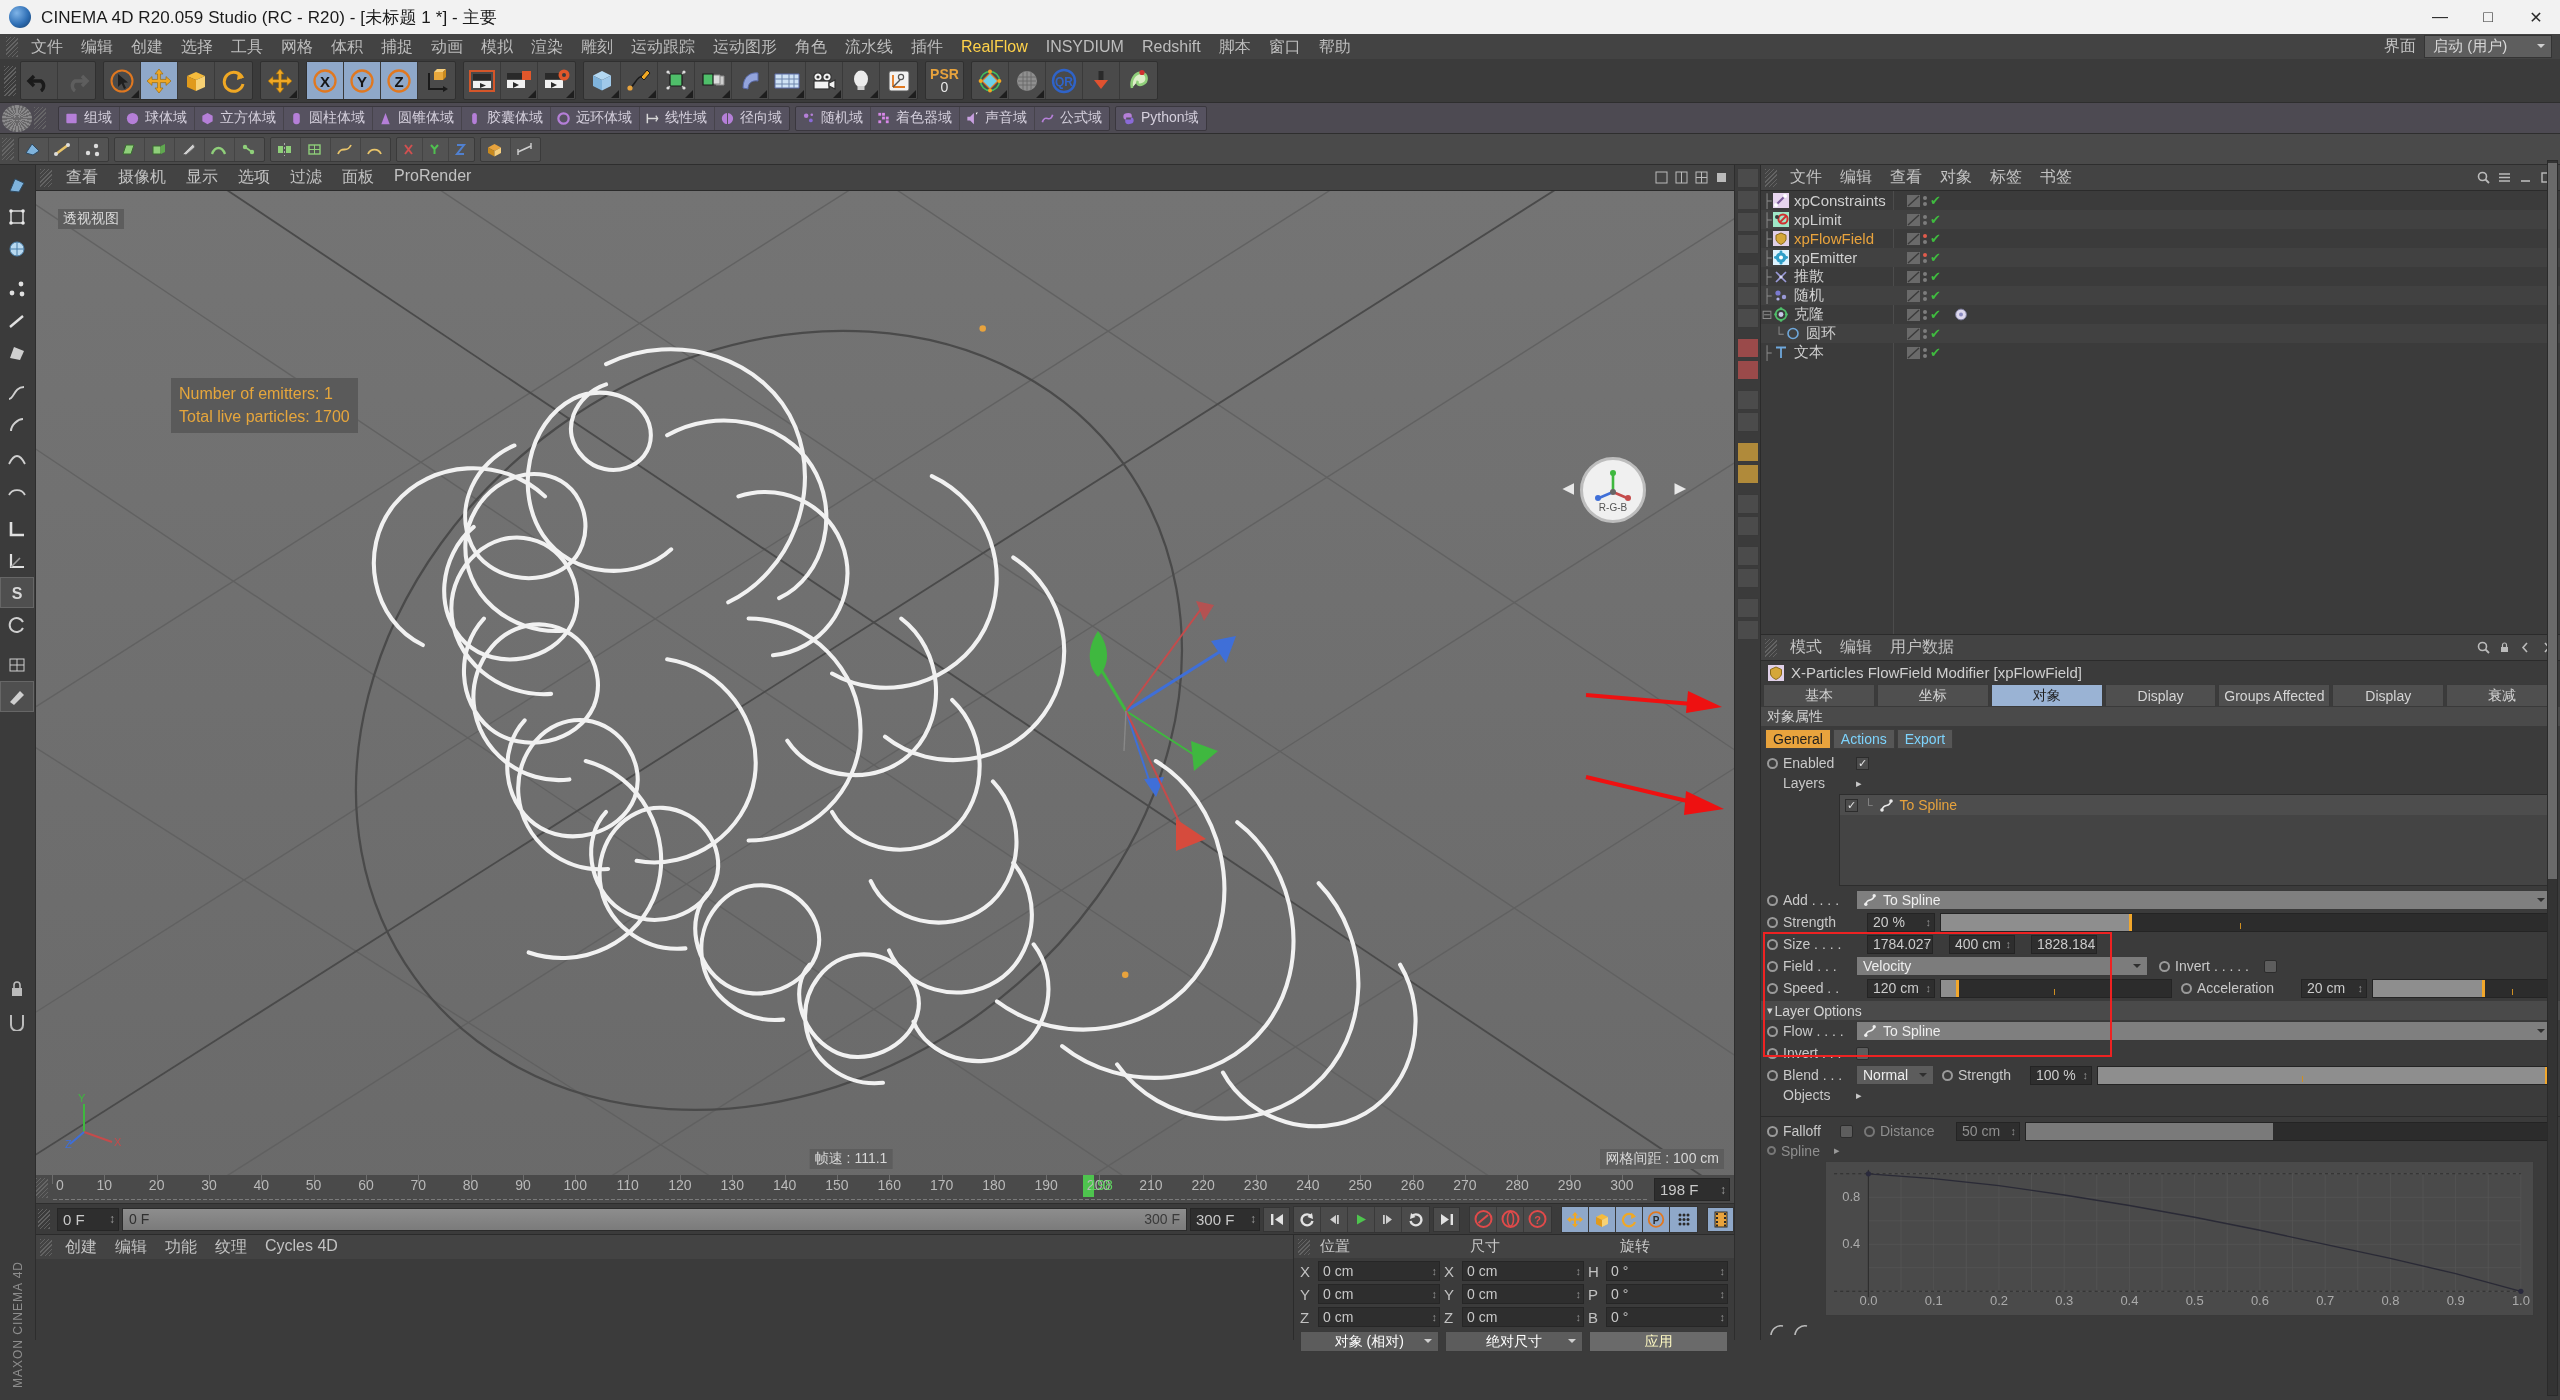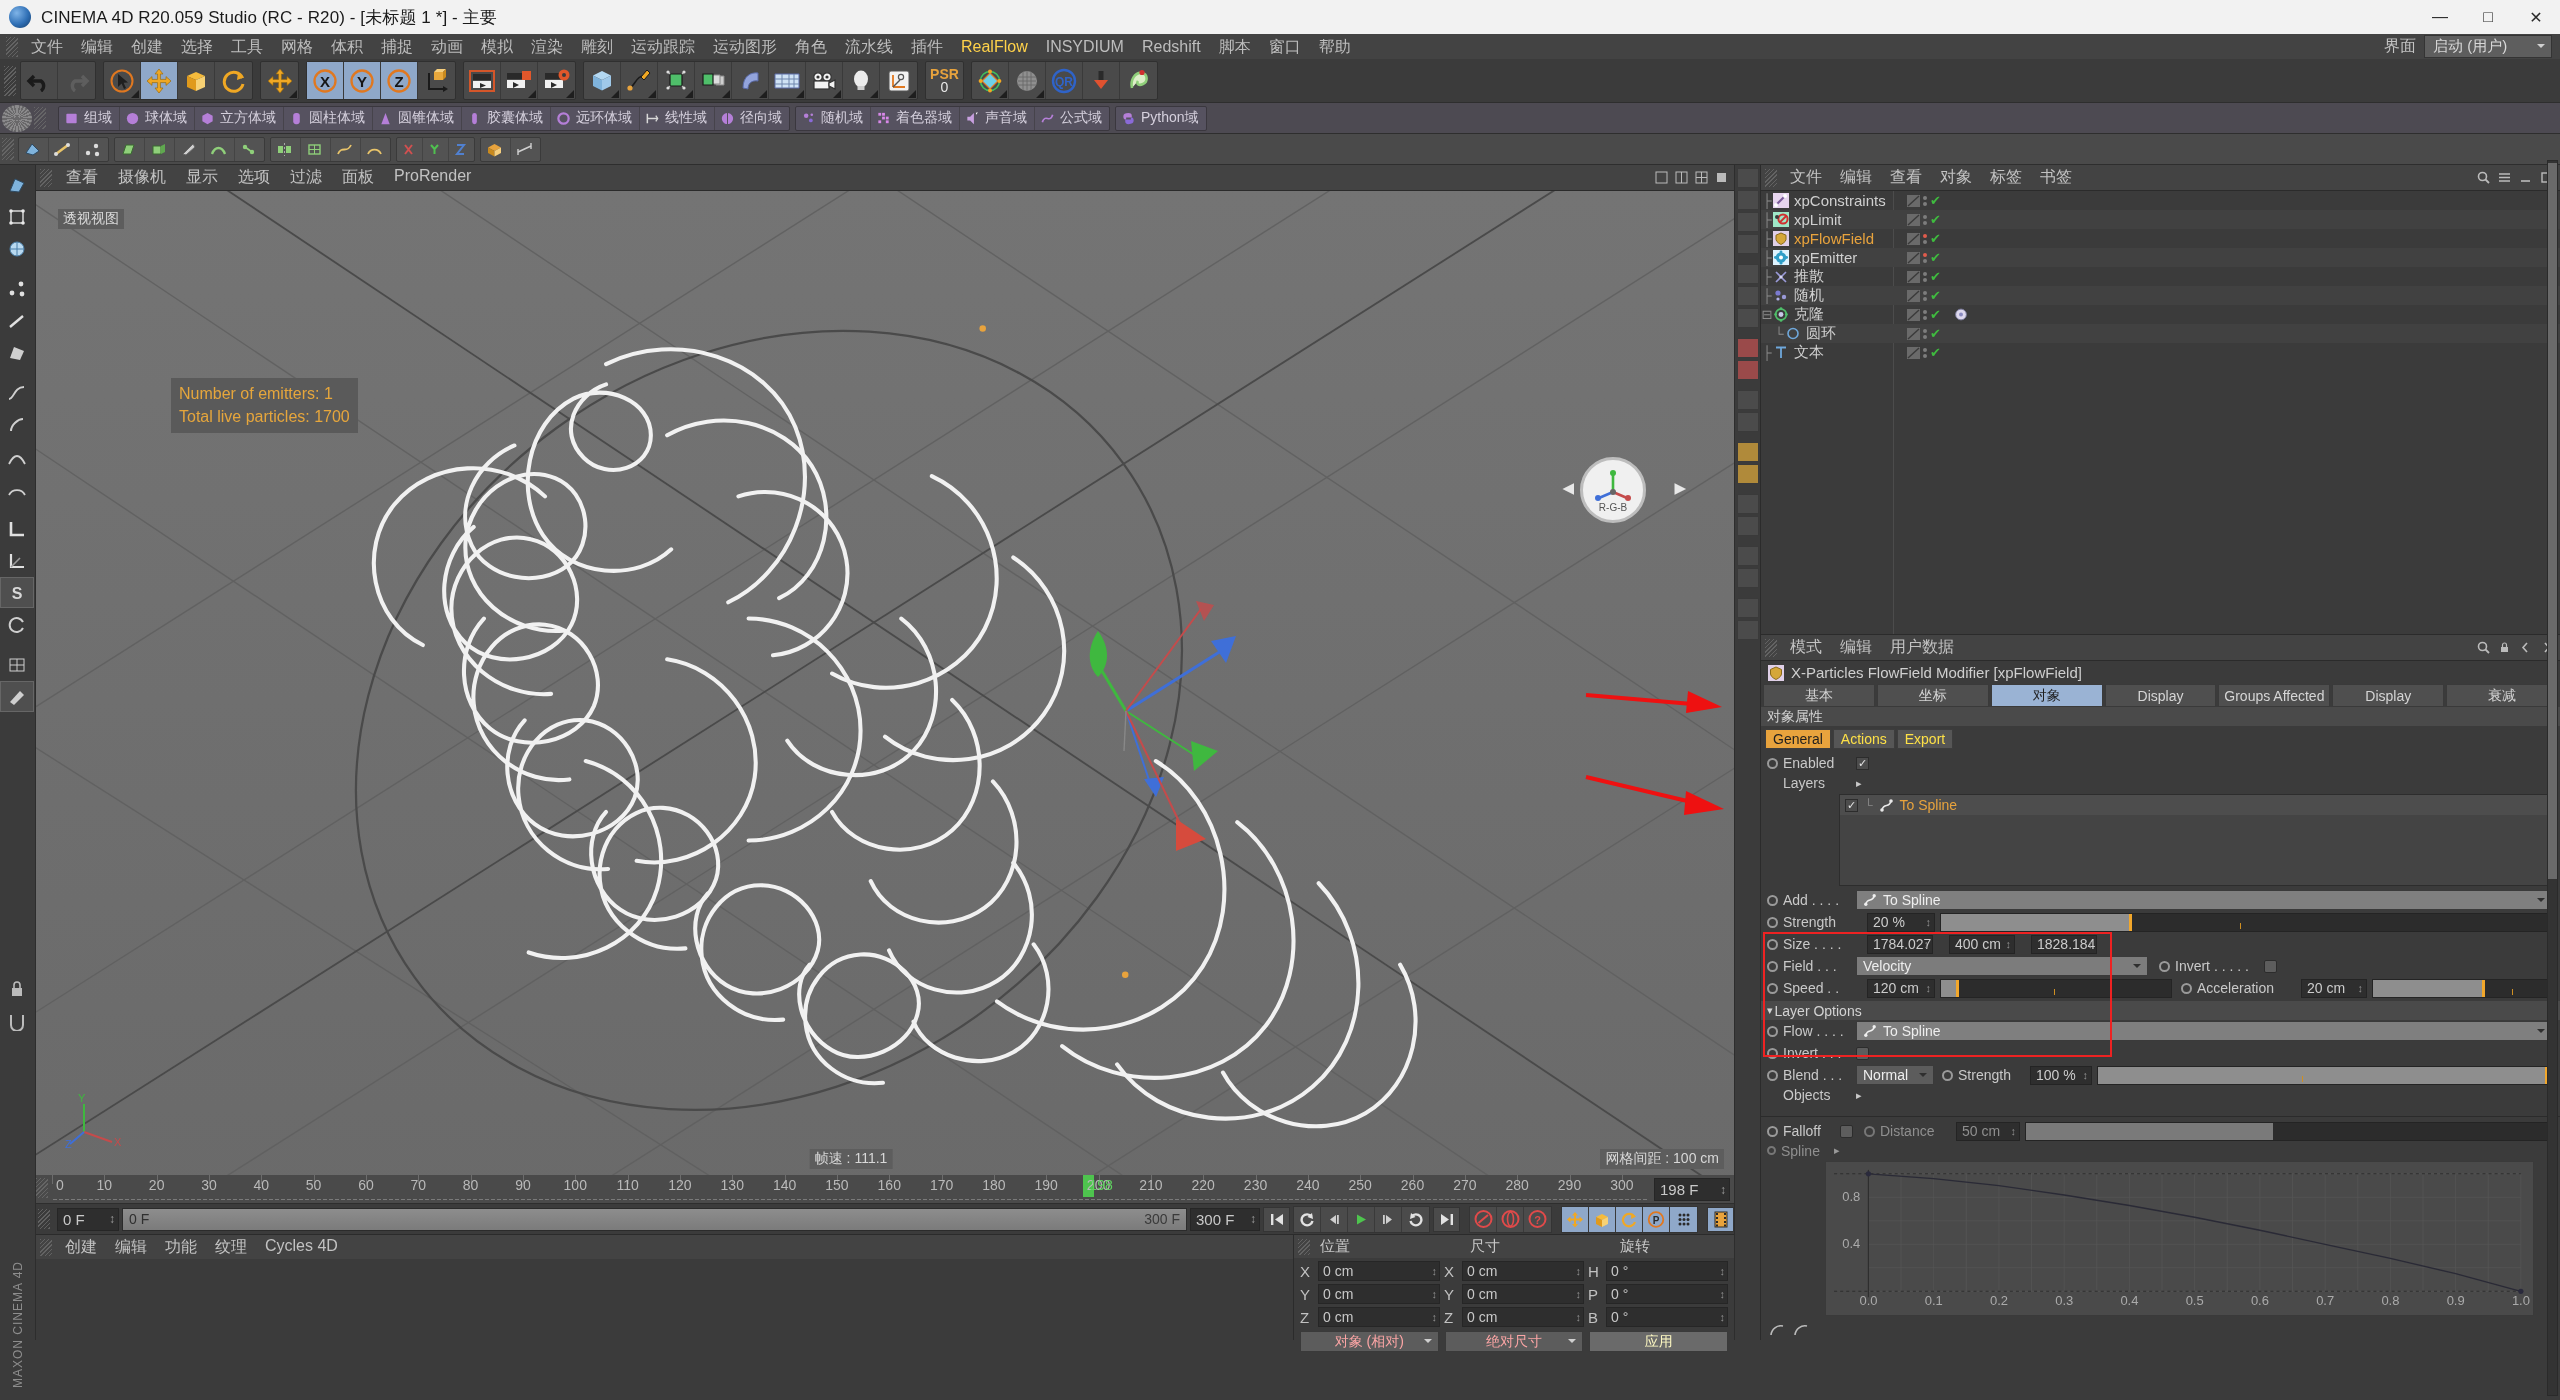--- a/index.html
+++ b/index.html
@@ -132,7 +132,7 @@
   .atab.on{background:#9ab3d4;color:#1f1f1f;}
   .secbar{height:19px;background:#4a4a4a;display:flex;align-items:center;padding-left:6px;font-size:14px;color:#d3d3d3;}
   #subtabs{height:21px;display:flex;align-items:center;padding-left:4px;gap:2px;margin-top:2px;}
-  .stab{background:#565656;border:1px solid #3d3d3d;padding:1px 7px;font-size:14px;color:#fde047;}
+  .stab{background:#565656;border:1px solid #3d3d3d;padding:1px 7px;font-size:14px;color:#7dd3fc;}
   .stab.on{background:#e8a33d;color:#1f1f1f;}
   #attrbody{flex:1;overflow:hidden;position:relative;padding-top:3px;}
   .prow{display:flex;align-items:center;height:22px;padding-left:6px;gap:5px;font-size:14px;}

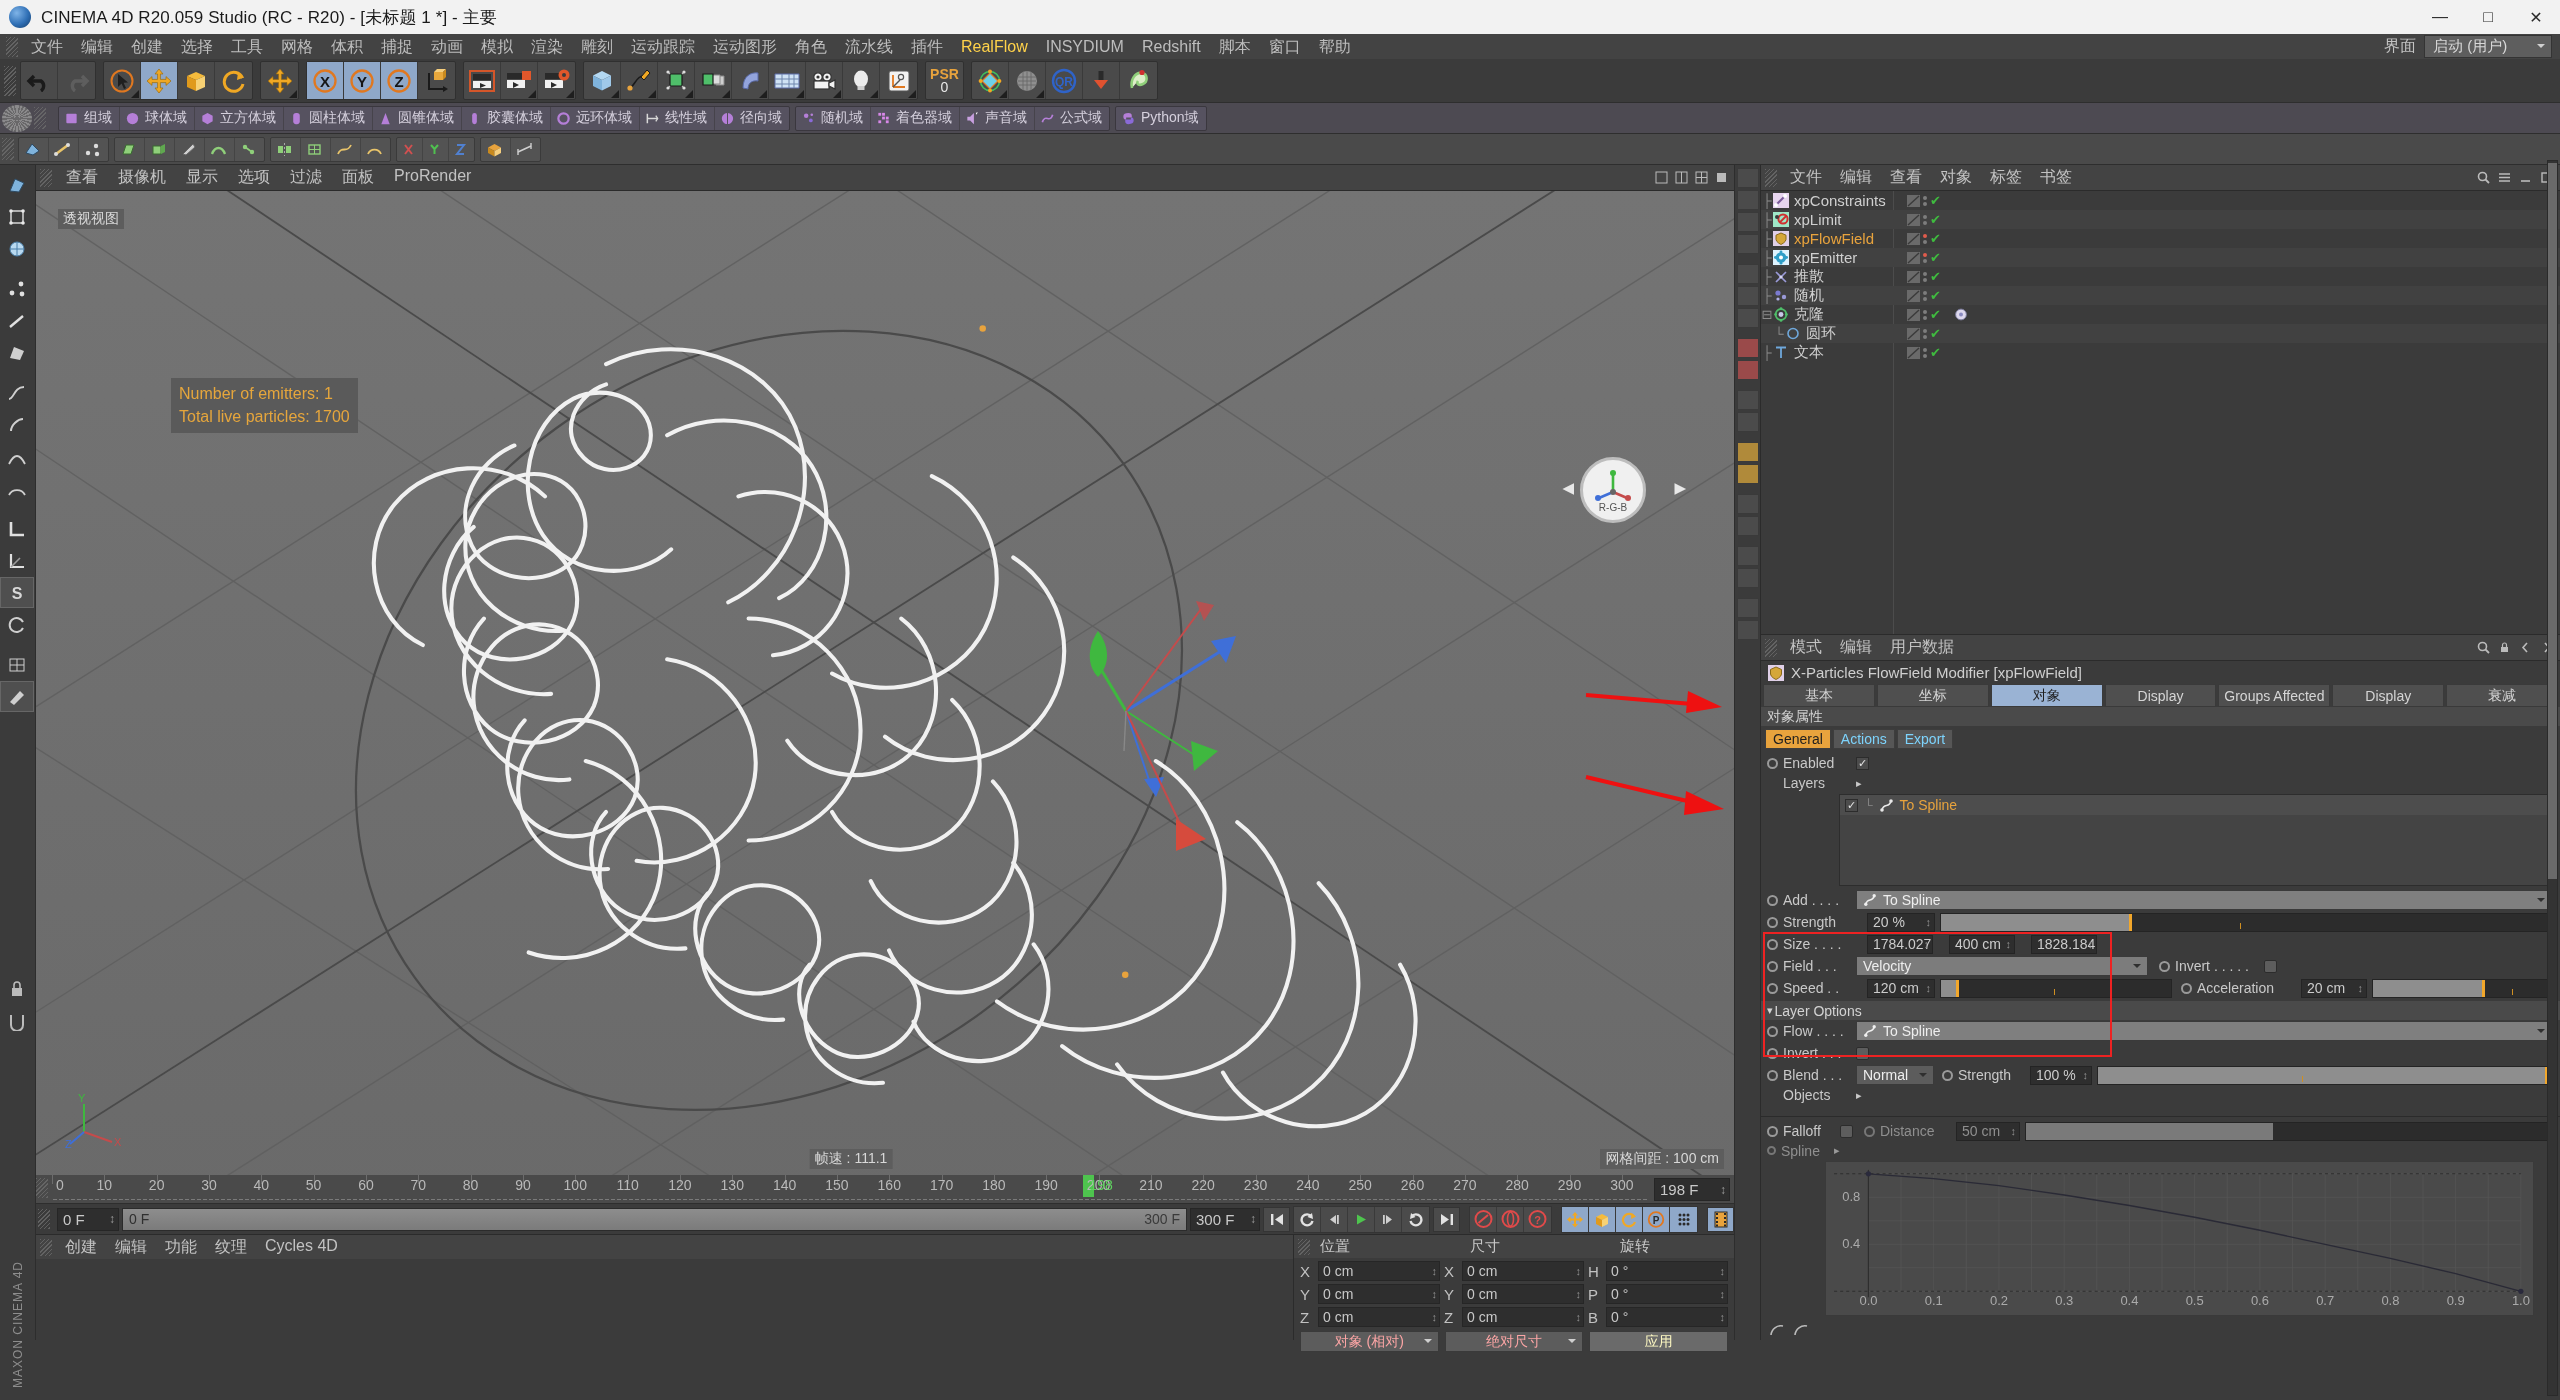--- a/index.html
+++ b/index.html
@@ -101,7 +101,7 @@
       display:flex;align-items:center;padding:0 12px 0 4px;position:relative;}
   .cfield:after{content:"\2195";position:absolute;right:2px;font-size:11px;color:#8d8d8d;}
   .cbtnrow{display:grid;grid-template-columns:1fr 1fr 1fr;gap:6px;padding:4px 6px;}
-  .cdrop{background:#5c5c5c;border:1px solid #3a3a3a;height:21px;color:#fca5a5;font-size:14px;
+  .cdrop{background:#5c5c5c;border:1px solid #3a3a3a;height:21px;color:#ffffff;font-size:14px;
      display:flex;align-items:center;justify-content:center;position:relative;}
   .cdrop:after{content:"";position:absolute;right:6px;top:7px;border:4px solid transparent;border-top-color:#d0d0d0;}
   .capply{background:#6a6a6a;border:1px solid #3a3a3a;height:21px;color:#fef9c3;font-size:14px;display:flex;align-items:center;justify-content:center;}

